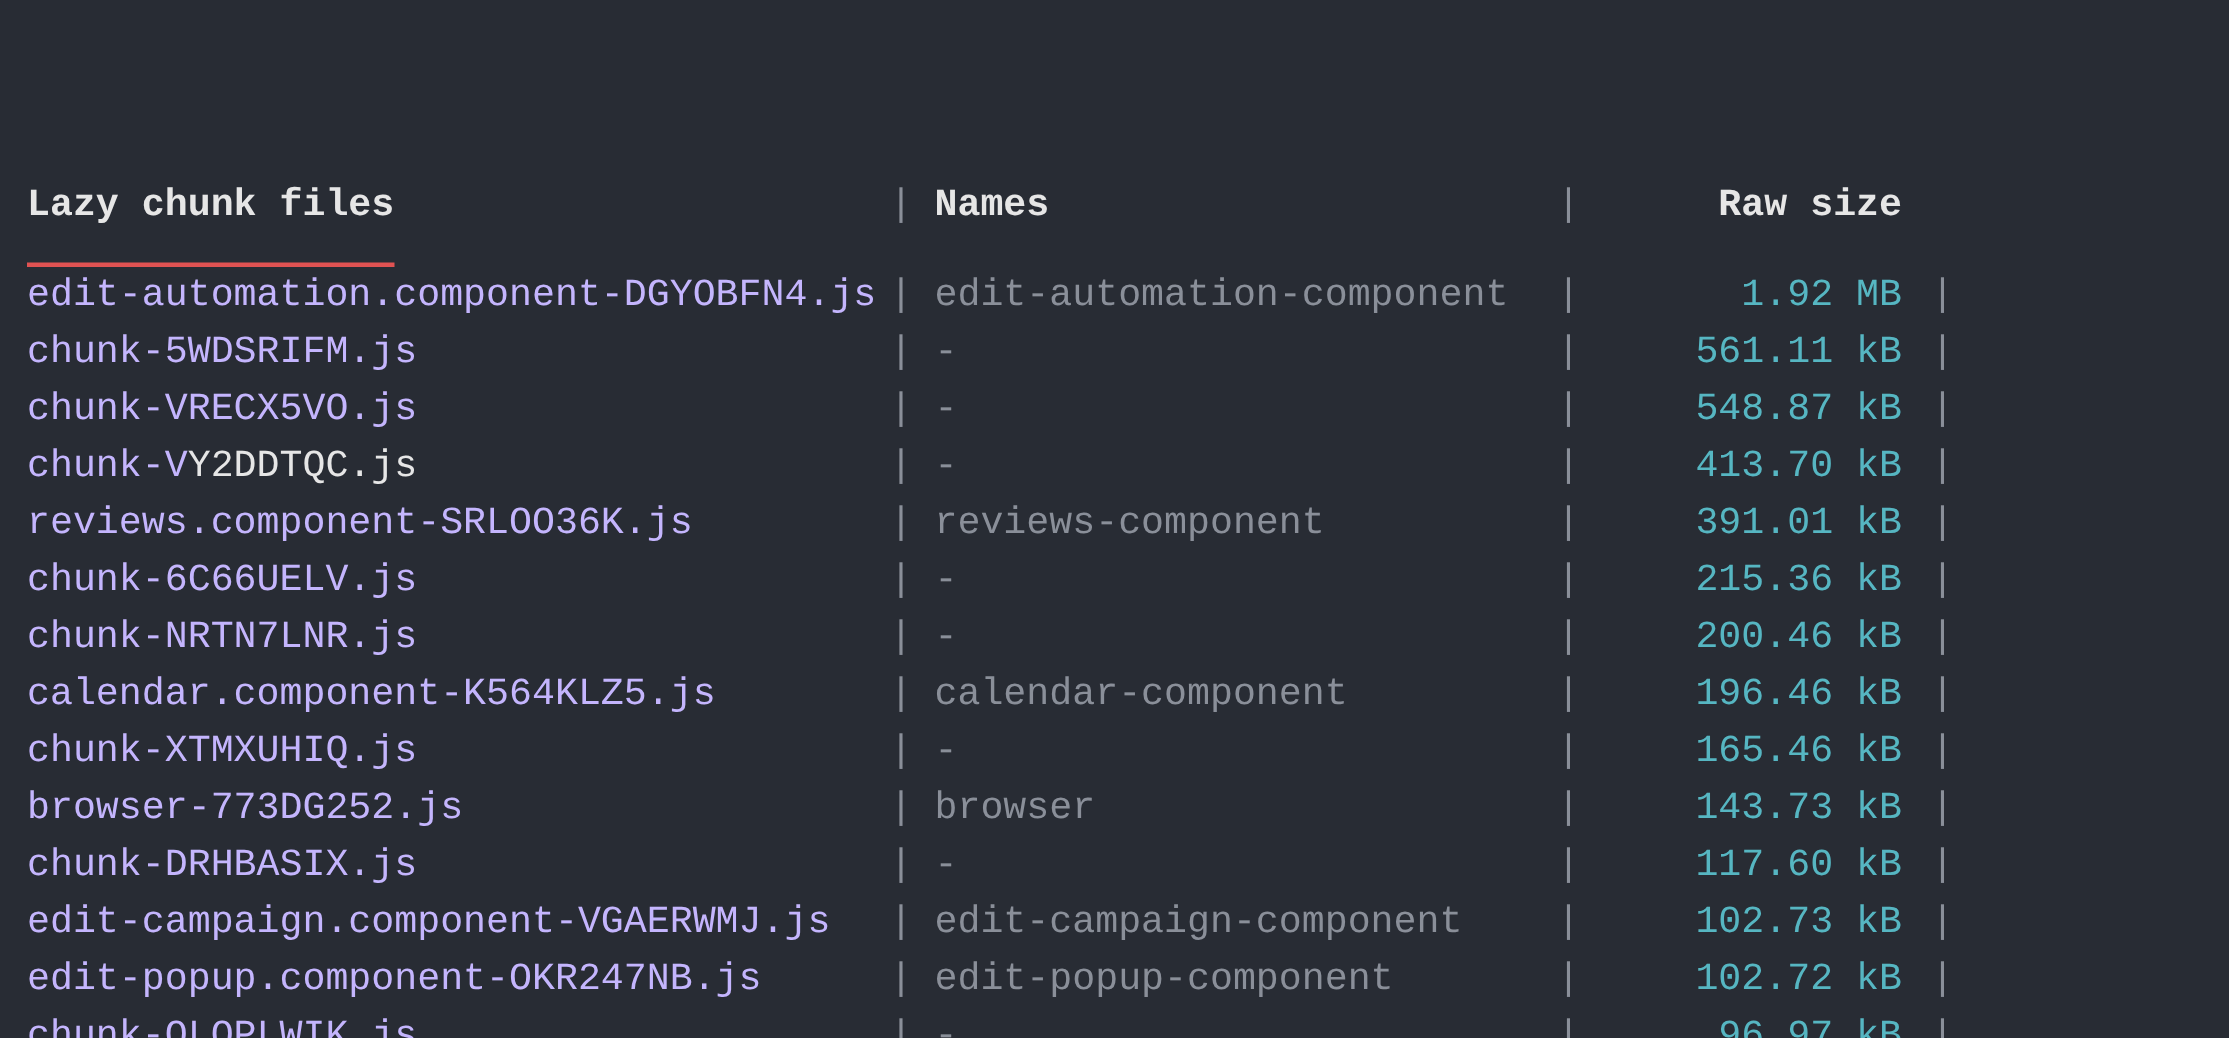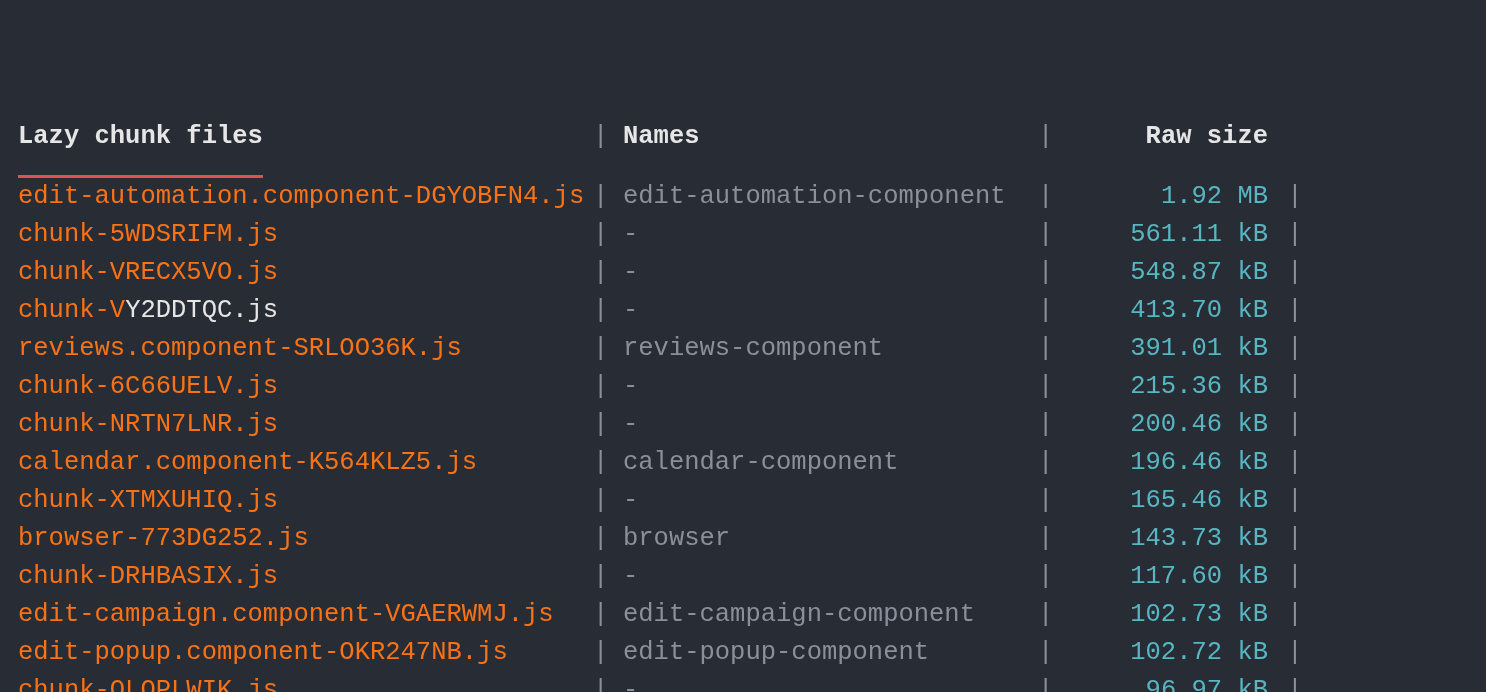--- a/index.html
+++ b/index.html
@@ -22,7 +22,7 @@
   .bold  { font-weight: 700; color:#e6e6e6; }
   .hdr   { display:inline-block; }
   .hdr-lazy  { border-bottom: 3px solid #e05252; padding-bottom: 19px; }
-  .green { color:#f97316; }
+  .green { color:#c4b5fd; }
   .pipe  { color:#8a8f99; }
   .row   { display:block; }
   .cell  { display:inline-block; vertical-align: top; }

